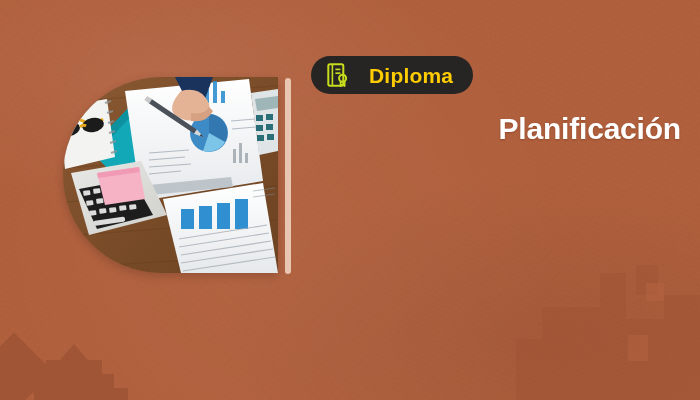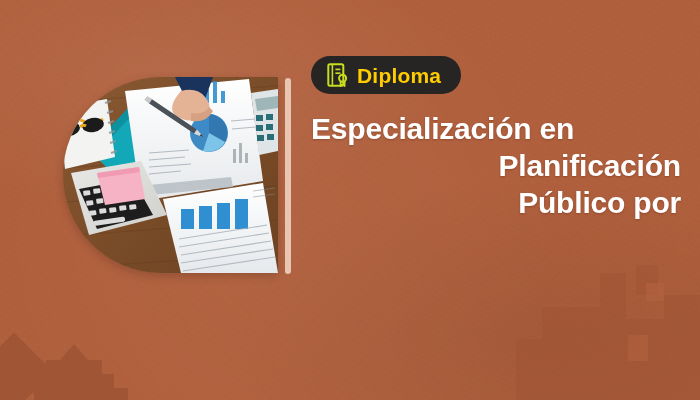--- a/index.html
+++ b/index.html
@@ -85,6 +85,7 @@
     letter-spacing:.2px;
     line-height:1;
     white-space:nowrap;
+    margin-left:12px;
   }
 
   

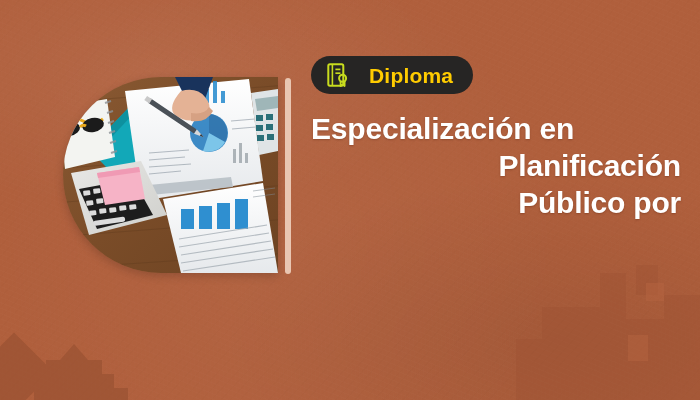--- a/index.html
+++ b/index.html
@@ -298,7 +298,6 @@
     </div>
 
     <div id="title-block">
-      <div class="title-line w-regular">Especialización en</div>
       <div class="title-line w-bold">Planificación</div>
       <div class="title-line w-bold">Público por</div>
     </div>

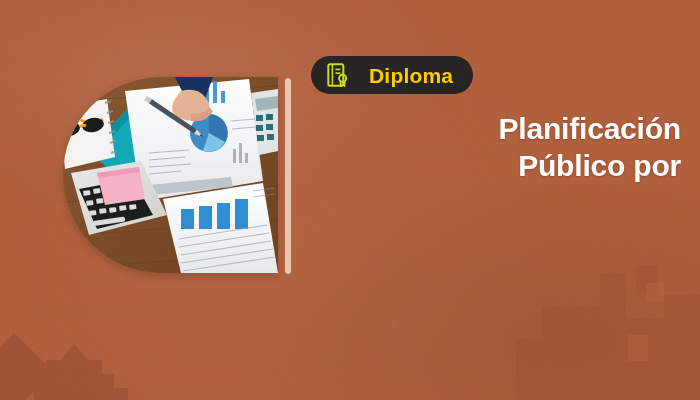--- a/index.html
+++ b/index.html
@@ -299,7 +299,6 @@
 
     <div id="title-block">
       <div class="title-line w-bold">Planificación</div>
-      <div class="title-line w-bold">Público por</div>
     </div>
 
   </div>

